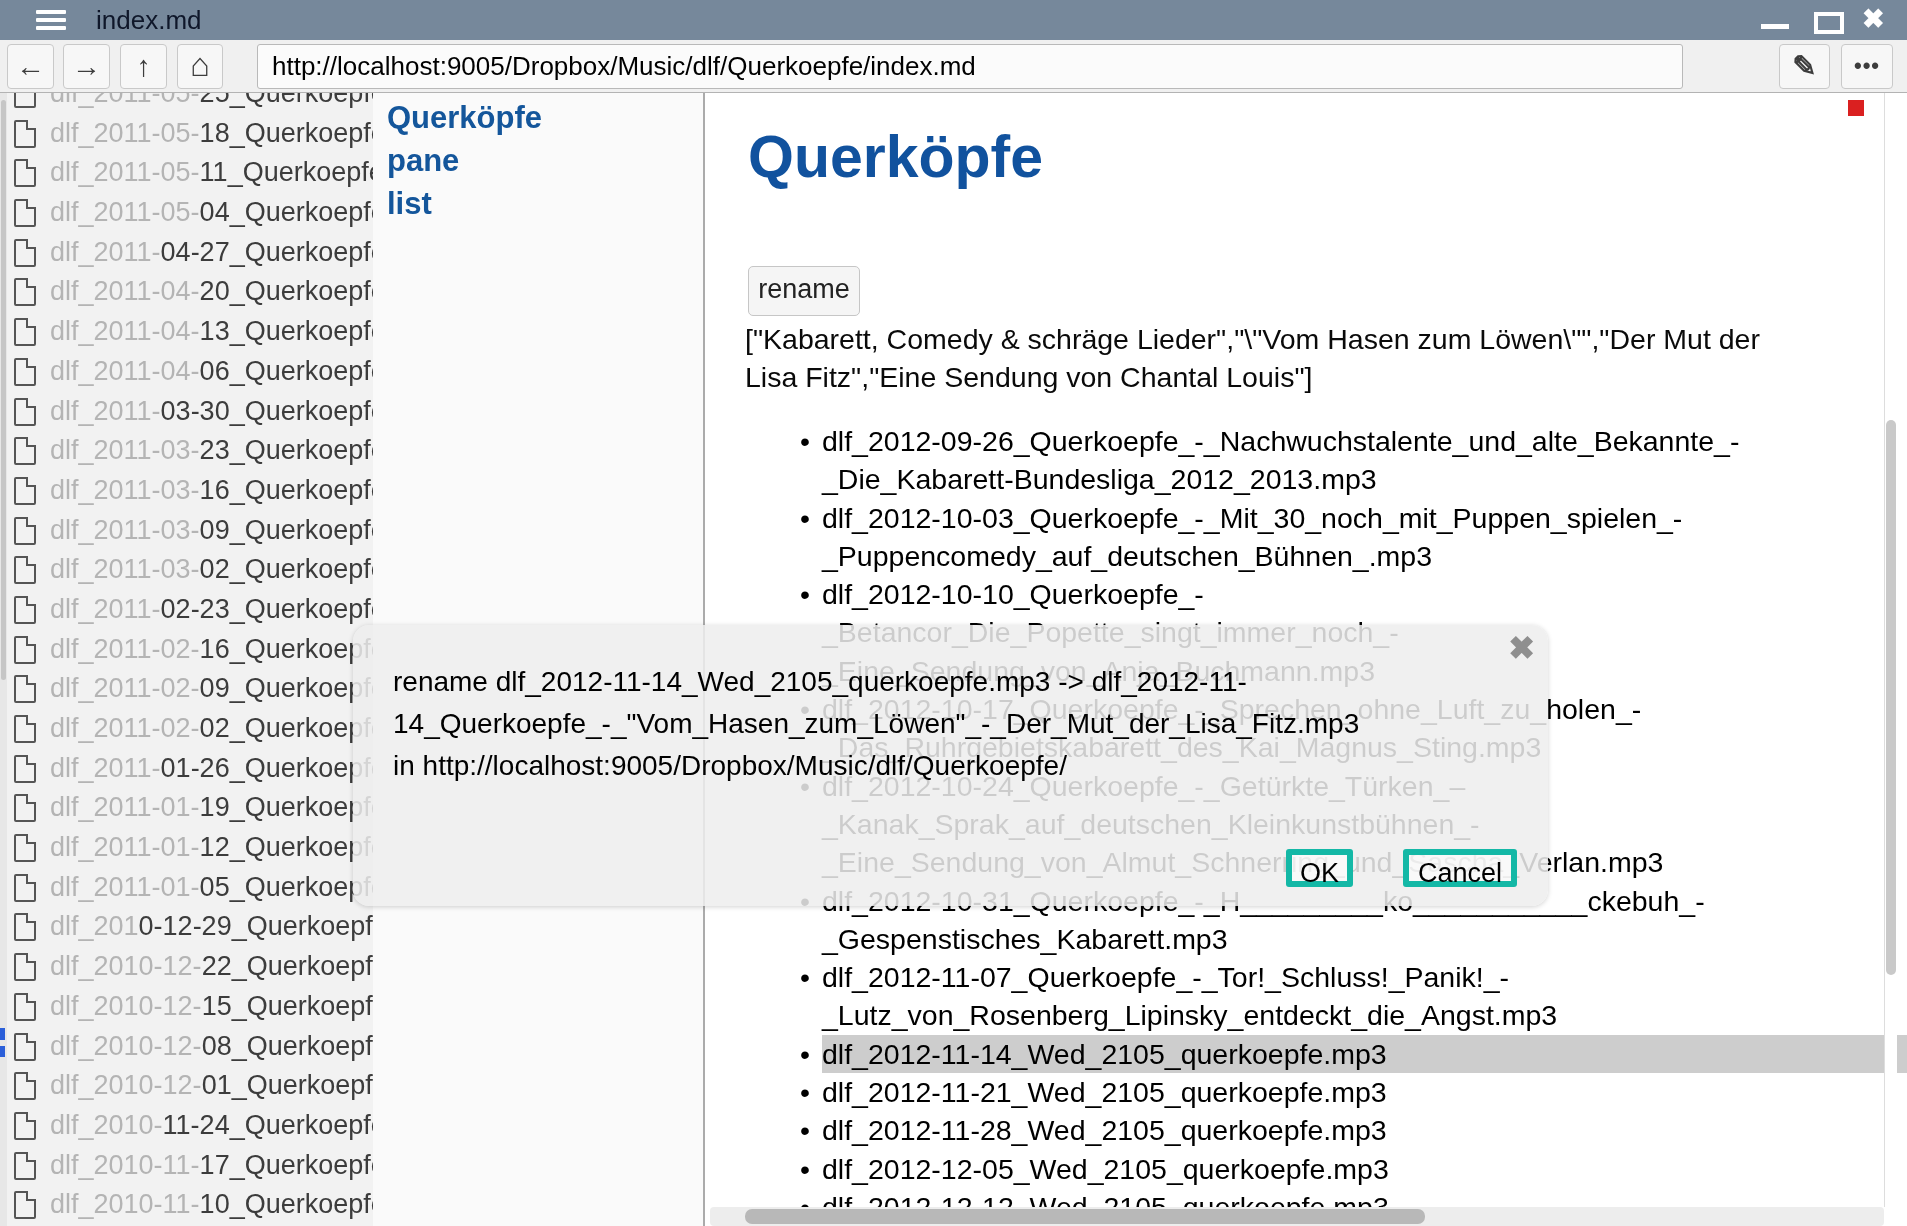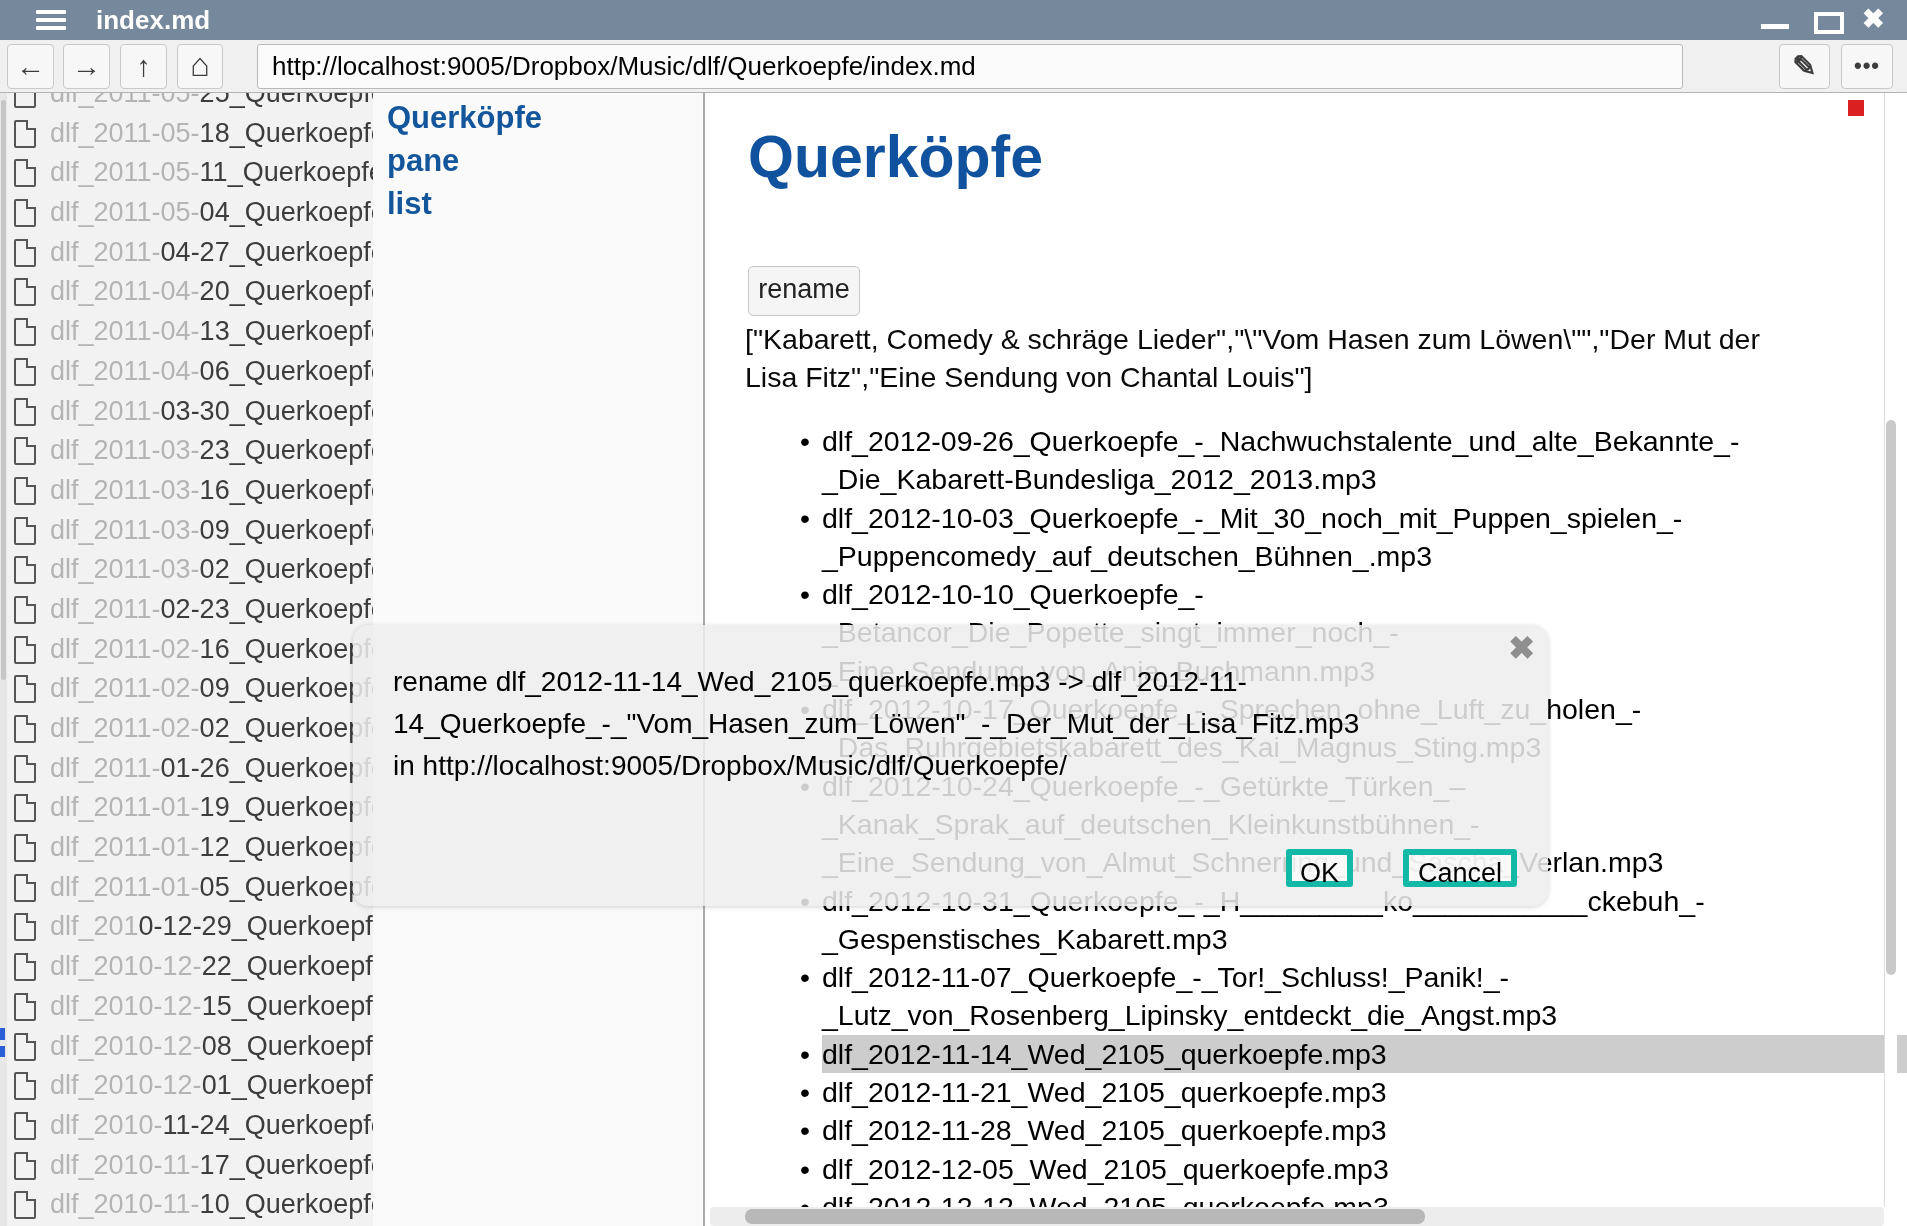--- a/index.html
+++ b/index.html
@@ -10,7 +10,7 @@
   .titlebar{position:absolute;left:0;top:0;width:1907px;height:40px;background:#76889b;}
   .hamburger{position:absolute;left:36px;top:10px;width:30px;height:20px;cursor:pointer;}
   .hamburger span{display:block;height:4px;background:#fff;border-radius:1px;margin-bottom:4px;}
-  .wtitle{position:absolute;left:96px;top:5px;font-size:26px;font-weight:bold;color:#ffffff;text-align:right;}
+  .wtitle{position:absolute;left:96px;top:5px;font-size:26px;font-weight:normal;color:#0f172a;text-align:right;}
   .winbtn{position:absolute;top:0;height:40px;color:#fff;}
   .btn-min{left:1761px;top:24px;width:28px;height:5px;background:#fff;}
   .btn-max{left:1814px;top:12px;width:22px;height:14px;border:4px solid #fff;}

